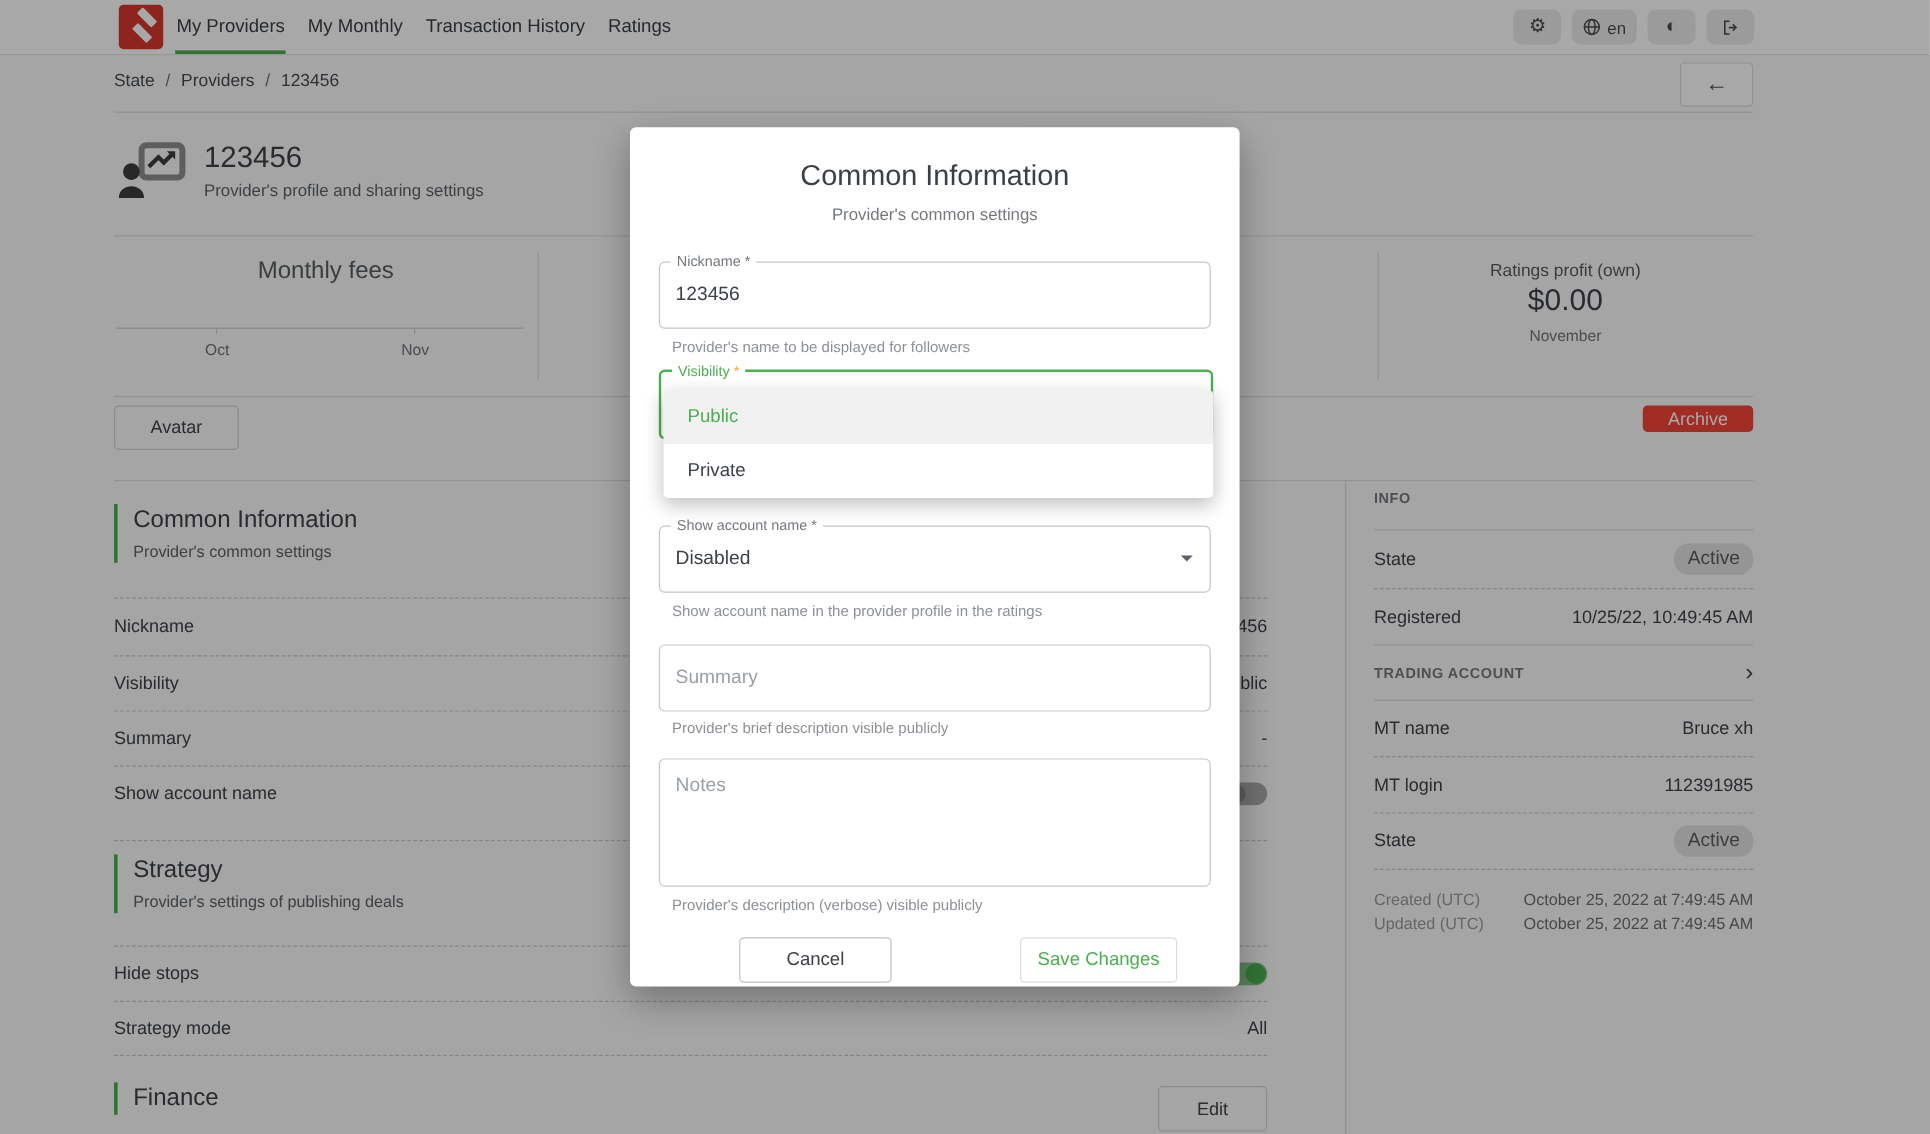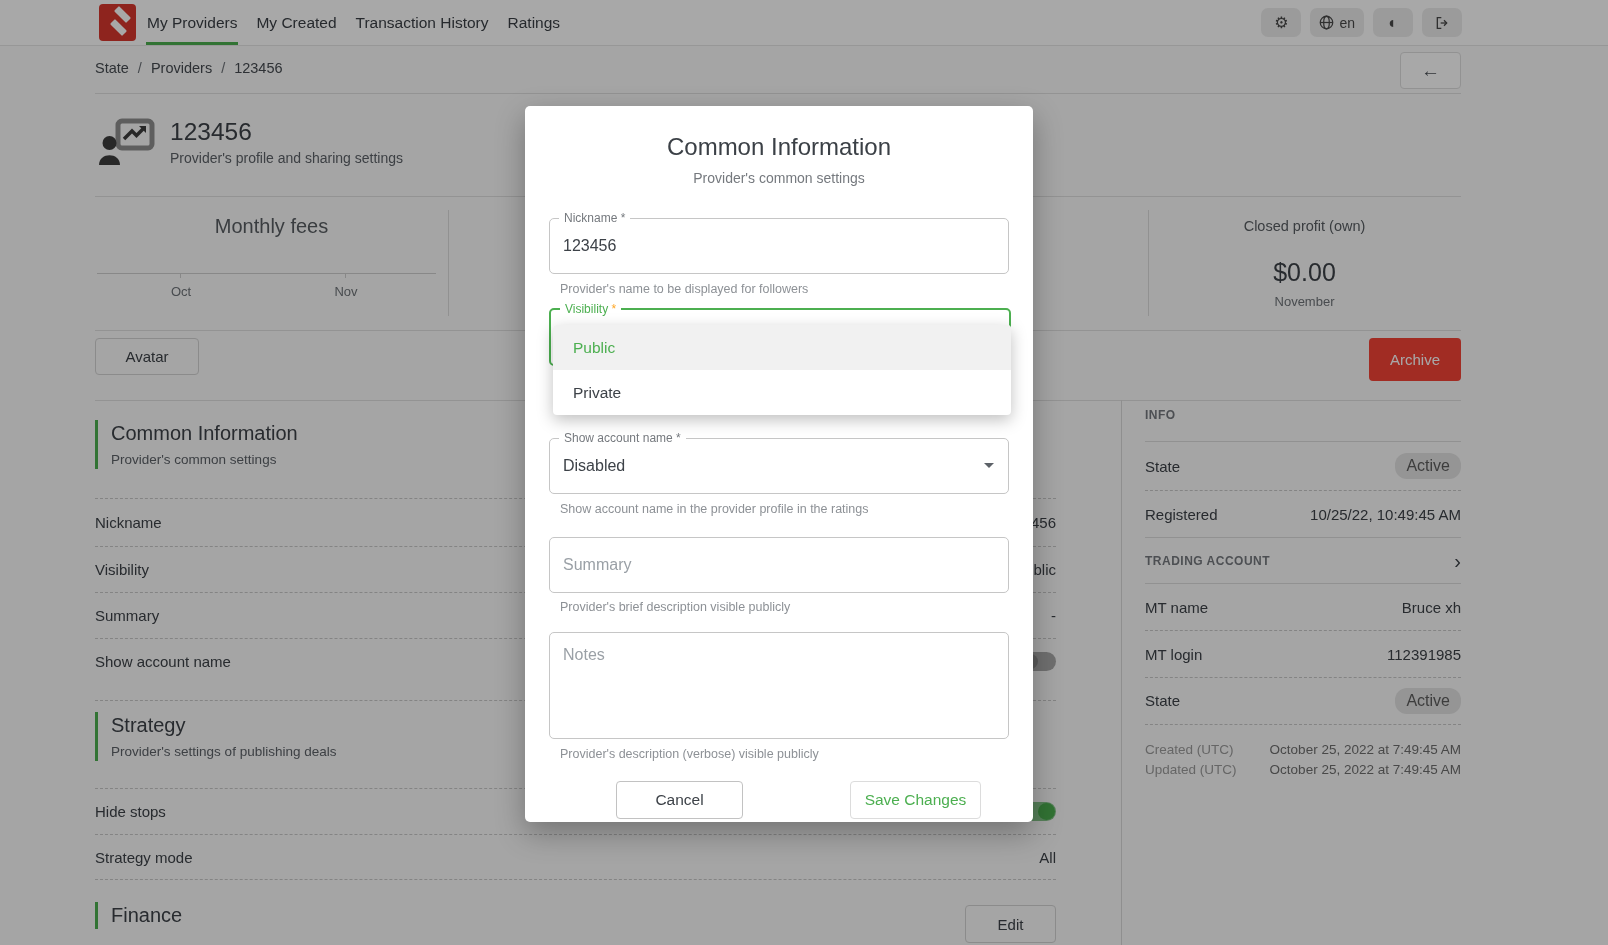--- a/index.html
+++ b/index.html
@@ -97,7 +97,7 @@
           <span>My Providers</span>
         </div>
       <div class="tab">
-          <span>My Created</span>
+          <span>My Monthly</span>
         </div>
       <div class="tab">
           <span>Transaction History</span>

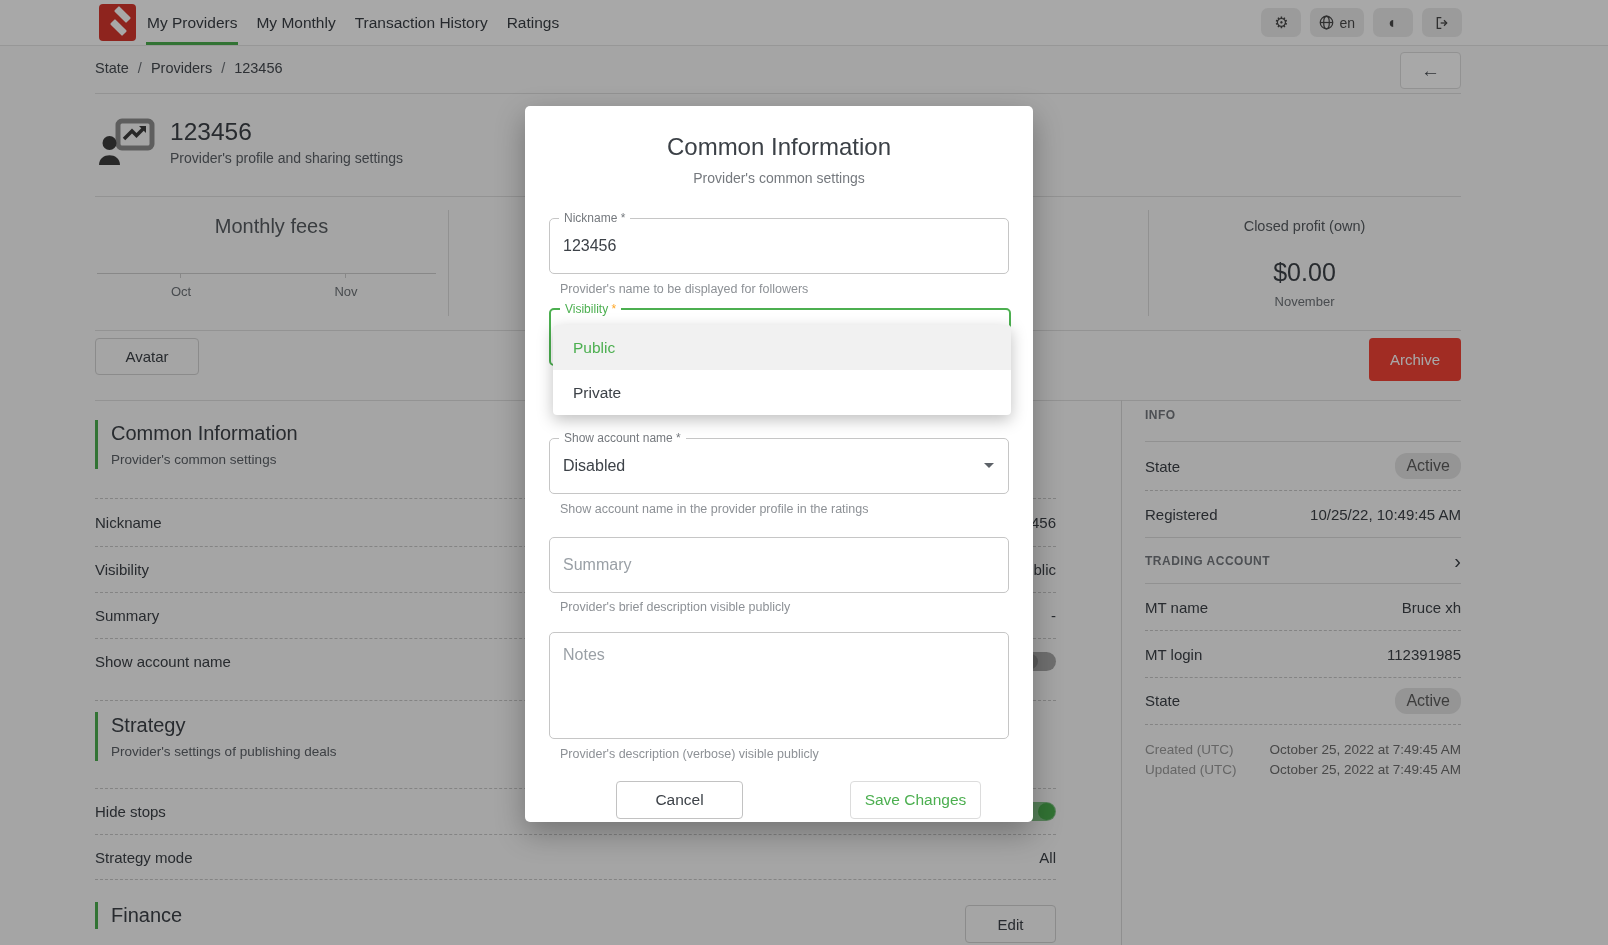--- a/index.html
+++ b/index.html
@@ -168,7 +168,7 @@
   <div class="vdiv" style="left:448px"></div>
   <div class="vdiv" style="left:1148px"></div>
   <div class="stat-right">
-    <div class="sr-title">Closed profit (own)</div>
+    <div class="sr-title">Ratings profit (own)</div>
     <div class="sr-value">$0.00</div>
     <div class="sr-period">November</div>
   </div>

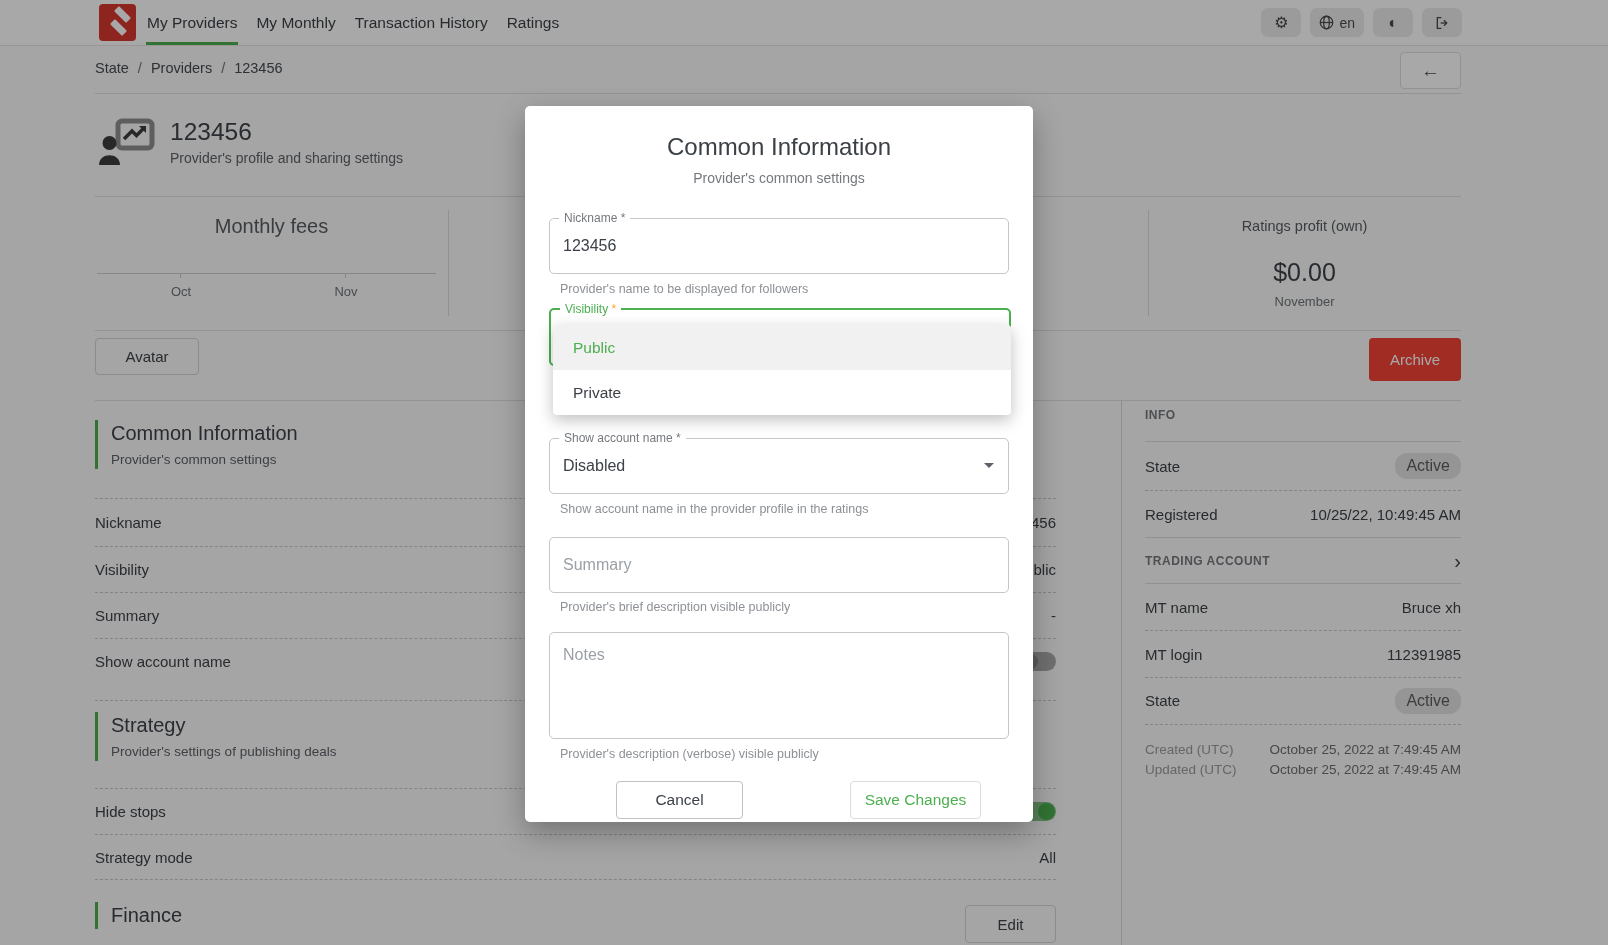--- a/index.html
+++ b/index.html
@@ -33,7 +33,7 @@
   .vdiv{position:absolute;top:210px;height:106px;border-left:1px solid #dcdcdc;}
   .stat-right{position:absolute;left:1148px;top:196px;width:313px;text-align:center;}
   .sr-title{margin-top:22px;font-size:14.5px;color:#585d62;}
-  .sr-value{margin-top:24px;font-size:25px;color:#3d4248;}
+  .sr-value{margin-top:2px;font-size:25px;color:#3d4248;}
   .sr-period{margin-top:7px;font-size:13px;color:#6e7378;}
   .avatar-btn{position:absolute;left:95px;top:338px;width:104px;height:37px;background:transparent;border:1px solid #d4d4d4;border-radius:4px;font-size:15px;color:#3d4248;cursor:pointer;}
   .archive-btn{position:absolute;left:1369px;top:338px;width:92px;height:43px;background:#f44336;border:none;border-radius:4px;font-size:15px;color:#fff;cursor:pointer;}

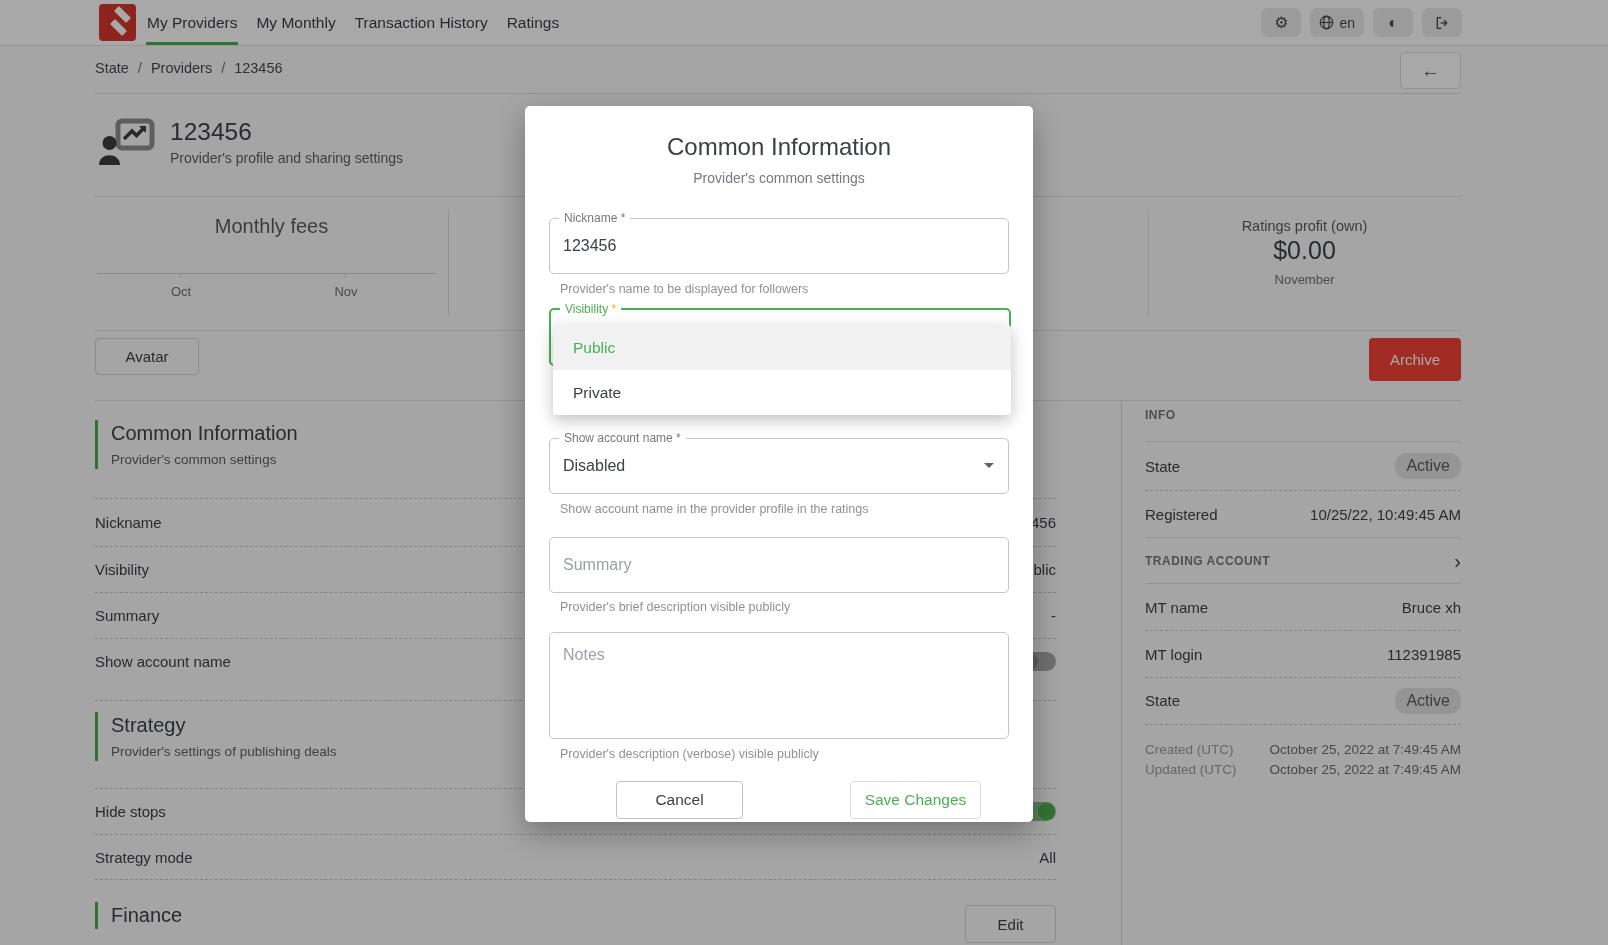--- a/index.html
+++ b/index.html
@@ -36,7 +36,7 @@
   .sr-value{margin-top:2px;font-size:25px;color:#3d4248;}
   .sr-period{margin-top:7px;font-size:13px;color:#6e7378;}
   .avatar-btn{position:absolute;left:95px;top:338px;width:104px;height:37px;background:transparent;border:1px solid #d4d4d4;border-radius:4px;font-size:15px;color:#3d4248;cursor:pointer;}
-  .archive-btn{position:absolute;left:1369px;top:338px;width:92px;height:43px;background:#f44336;border:none;border-radius:4px;font-size:15px;color:#fff;cursor:pointer;}
+  .archive-btn{position:absolute;left:1369px;top:338px;width:92px;height:22px;background:#f44336;border:none;border-radius:4px;font-size:15px;color:#fff;cursor:pointer;}
   
   .sec{position:absolute;left:95px;border-left:3px solid #4caf50;padding:2px 0 2px 13px;}
   .sec-title{font-size:20px;color:#3d4248;}

